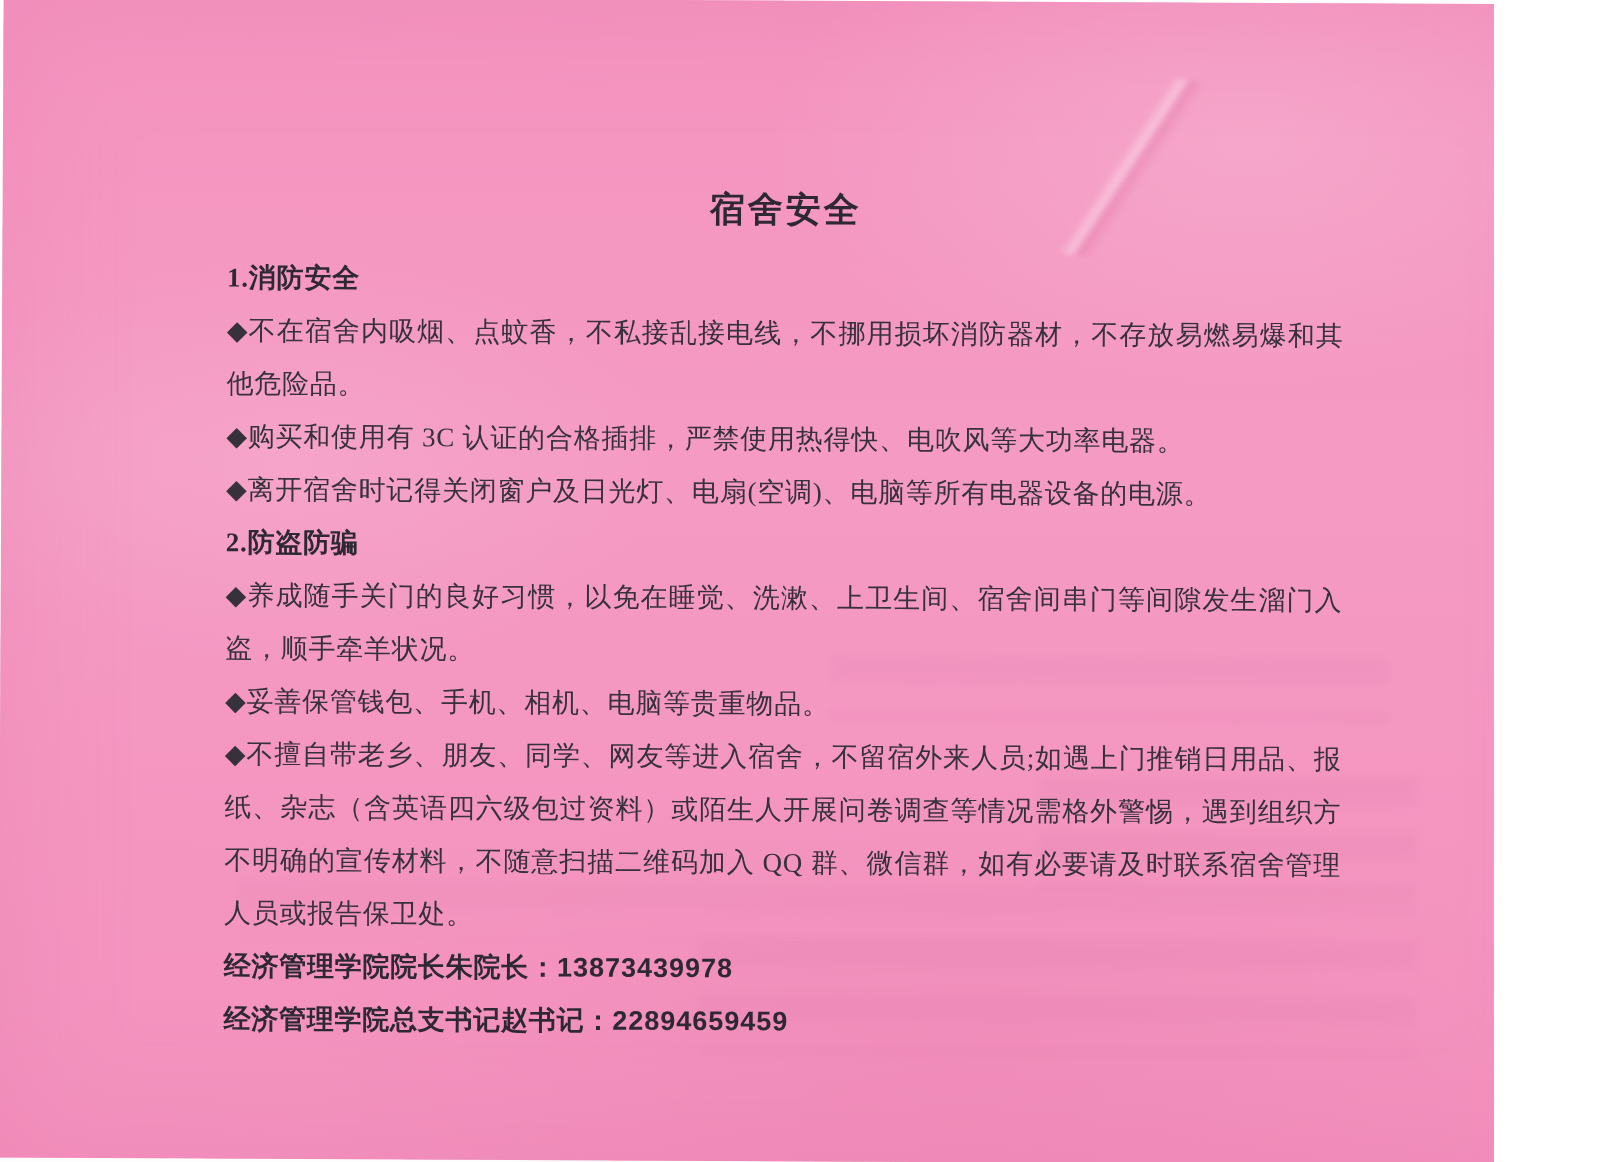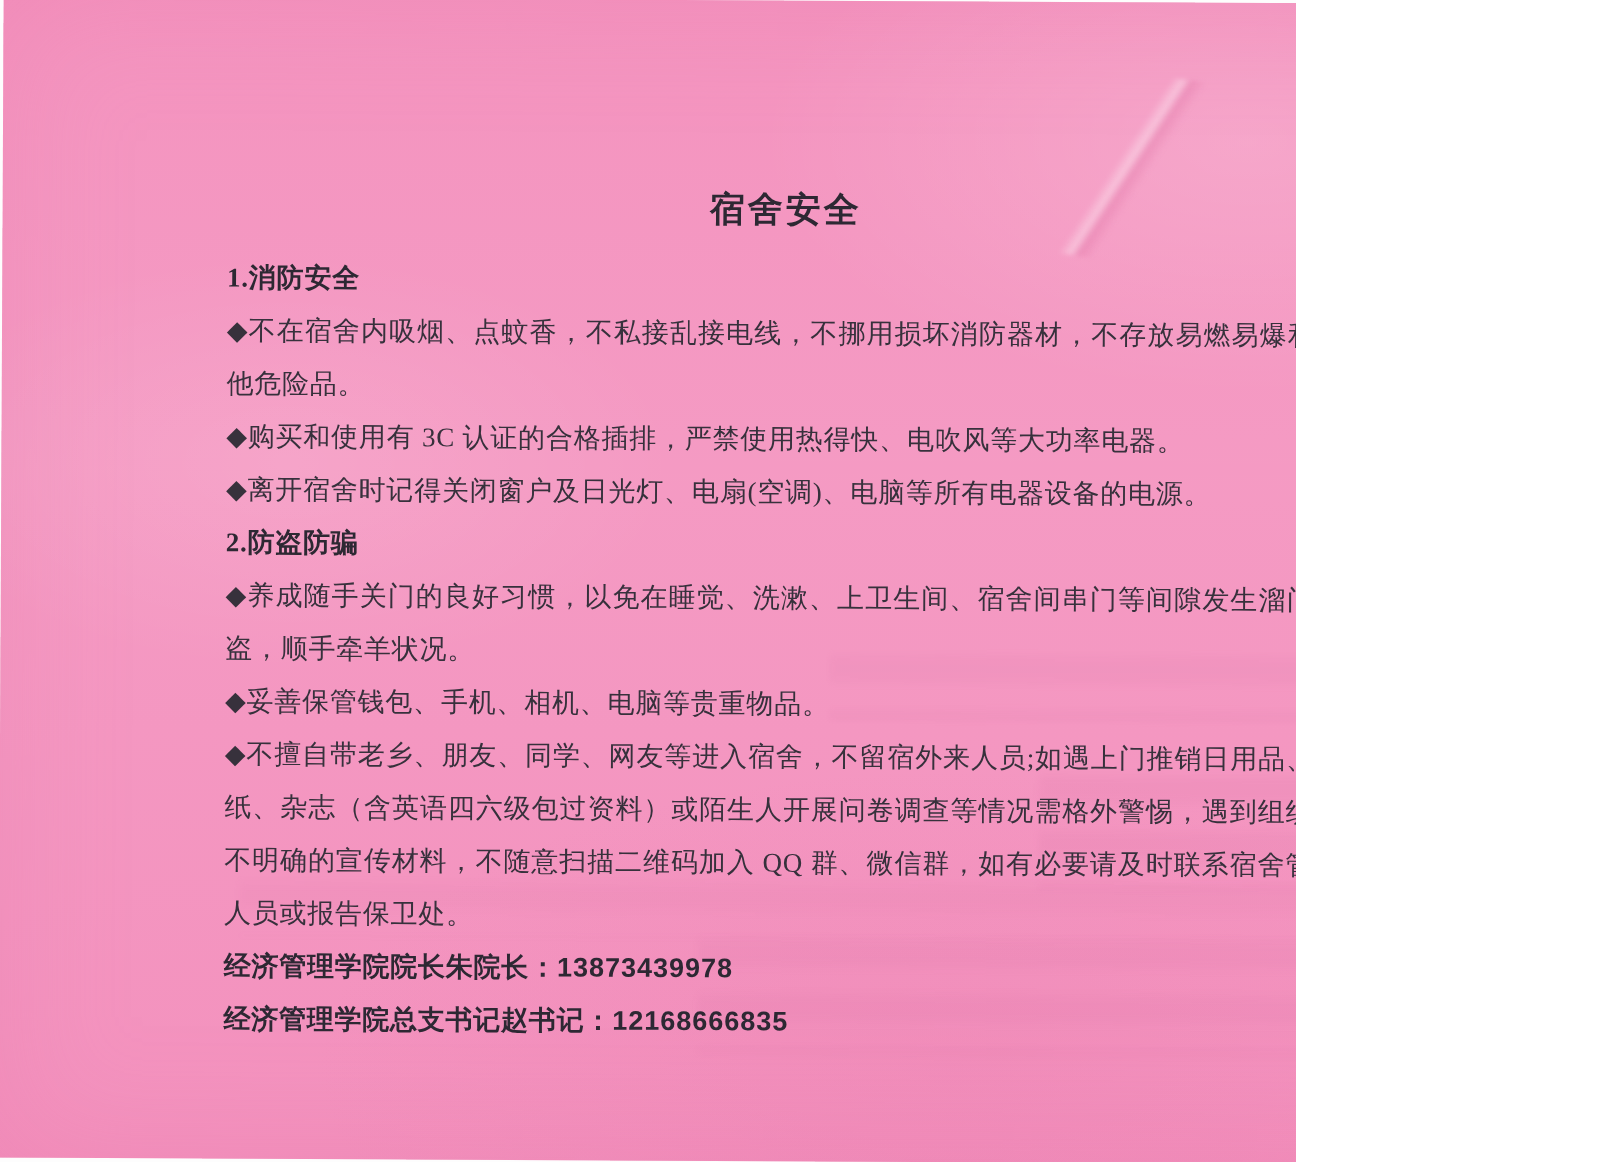--- a/index.html
+++ b/index.html
@@ -13,7 +13,7 @@
   }
   .scan-stage {
     position: relative;
-    width: 1296px;
+    width: 1494px;
     height: 1162px;
     background: #fdfdfd;
     overflow: hidden;

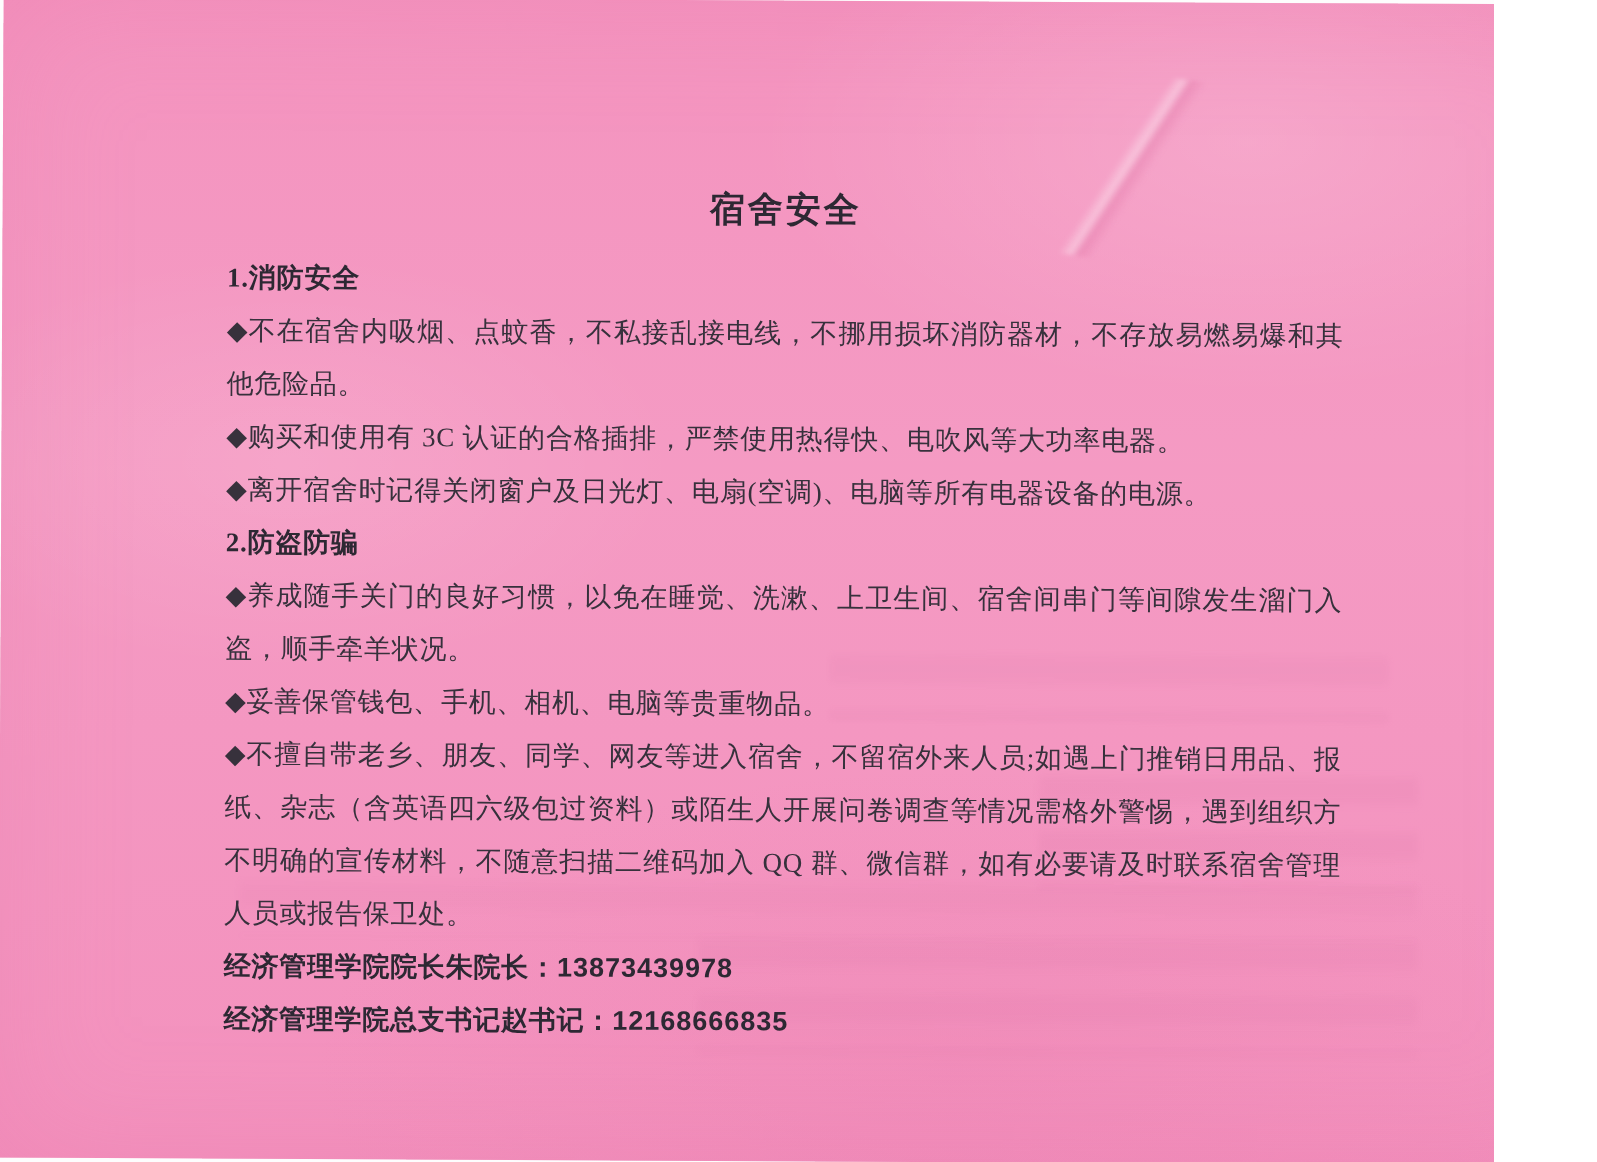--- a/index.html
+++ b/index.html
@@ -140,7 +140,7 @@
           <p class="bullet">◆妥善保管钱包、手机、相机、电脑等贵重物品。</p>
           <p class="bullet">◆不擅自带老乡、朋友、同学、网友等进入宿舍，不留宿外来人员;如遇上门推销日用品、报纸、杂志（含英语四六级包过资料）或陌生人开展问卷调查等情况需格外警惕，遇到组织方不明确的宣传材料，不随意扫描二维码加入 QQ 群、微信群，如有必要请及时联系宿舍管理人员或报告保卫处。</p>
           <p class="contact-line"><span>经济管理学院院长朱院长：</span><span class="phone">13873439978</span></p>
-          <p class="contact-line"><span>经济管理学院总支书记赵书记：</span><span class="phone">12168666835</span></p>
+          <p class="contact-line"><span>经济管理学院总支书记赵书记：</span><span class="phone">22894659459</span></p>
         </div>
     </div>
   </div>

